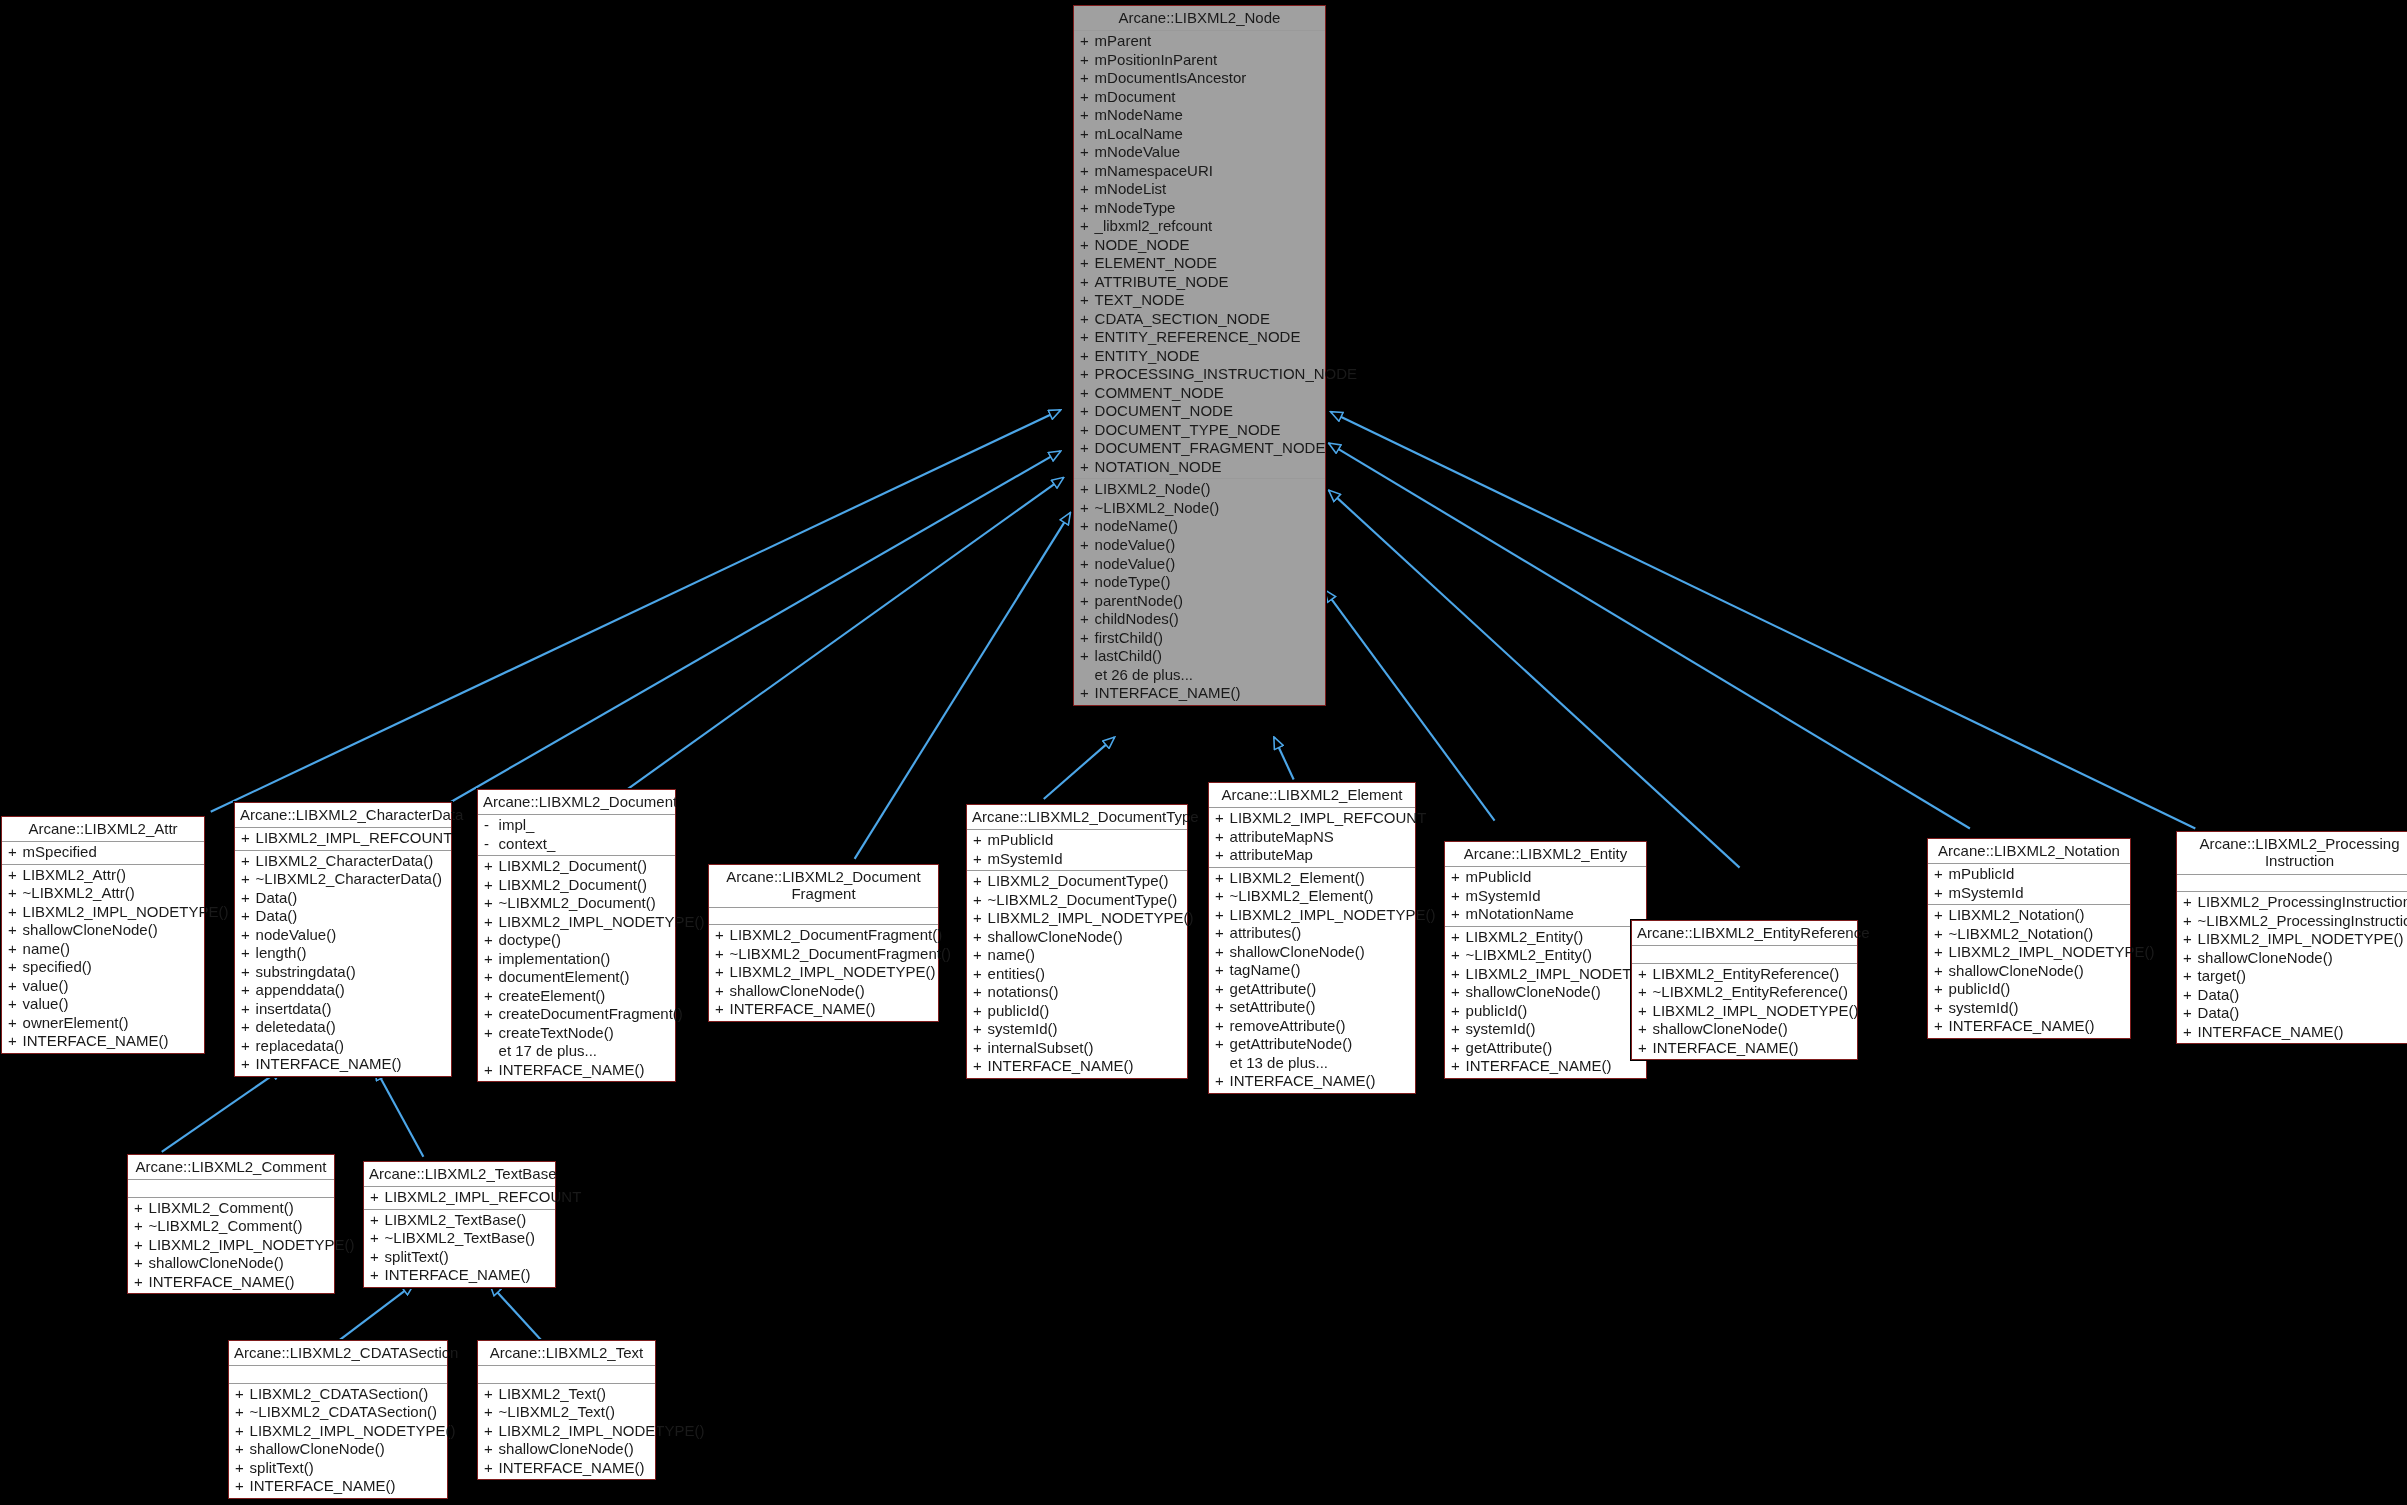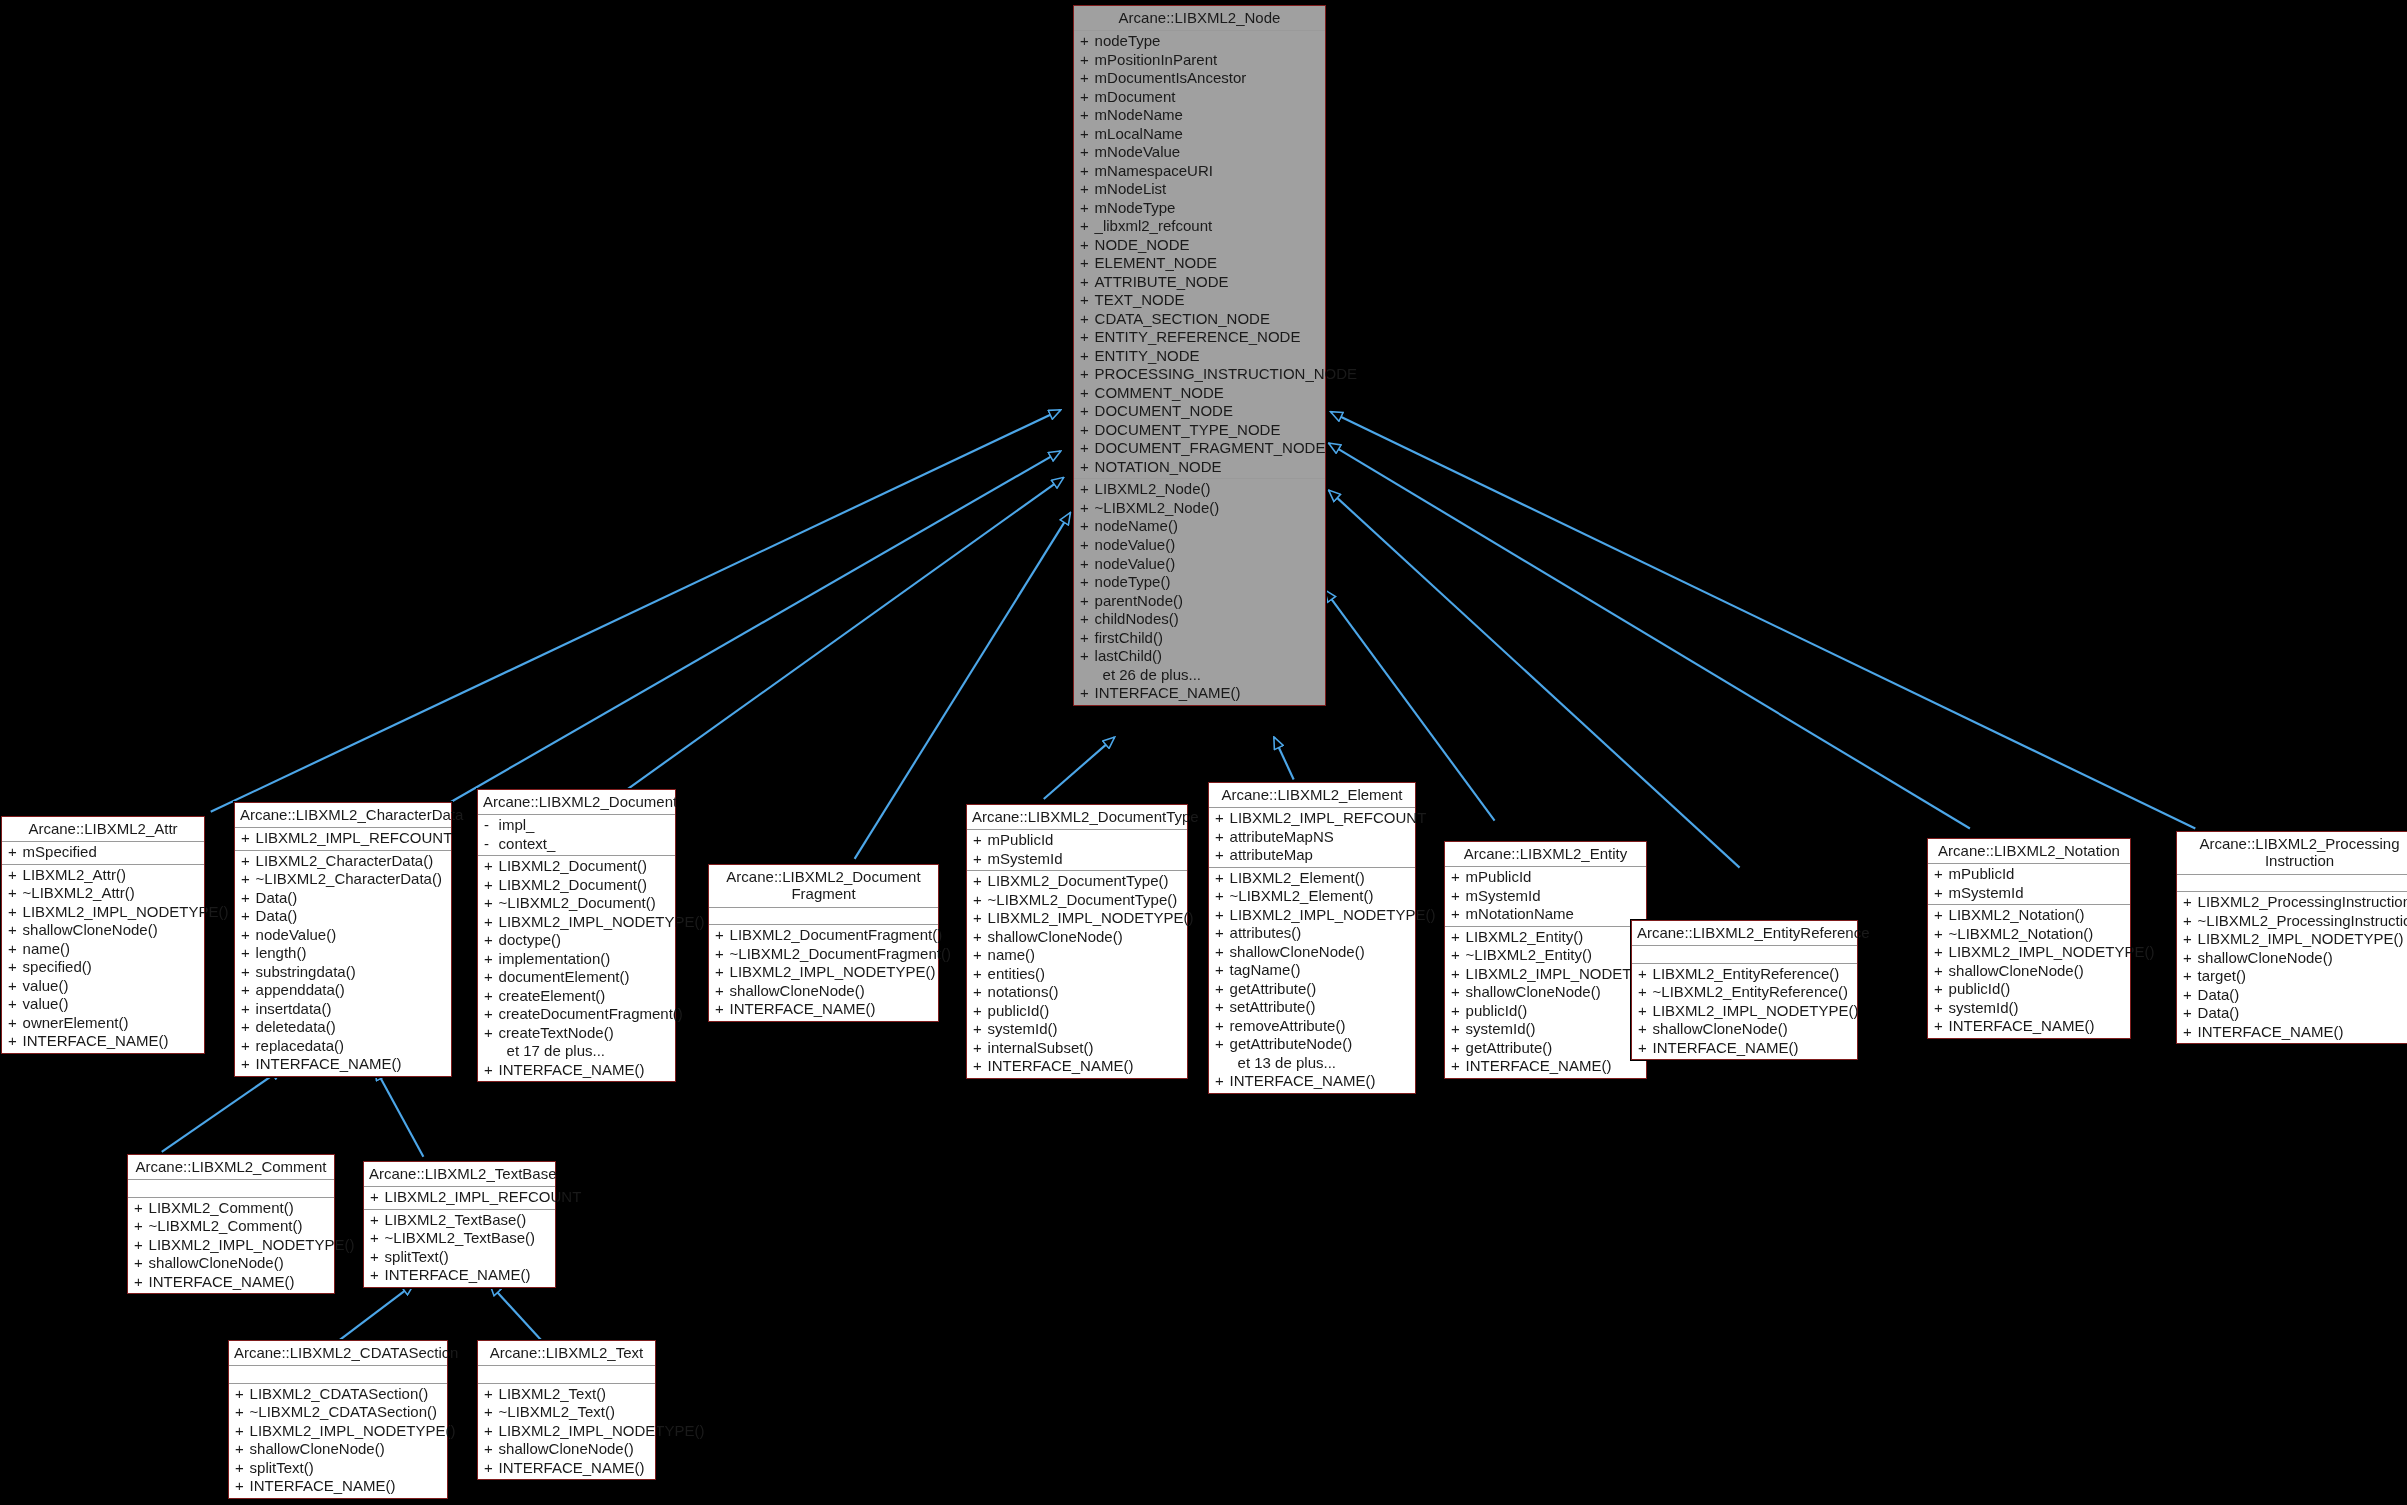--- a/index.html
+++ b/index.html
@@ -114,7 +114,7 @@
     <div class="uml-compartment">
         <div class="uml-row">
           <span class="vis">+</span>
-          <span class="nm">nodeType</span>
+          <span class="nm">mParent</span>
         </div>
         <div class="uml-row">
           <span class="vis">+</span>

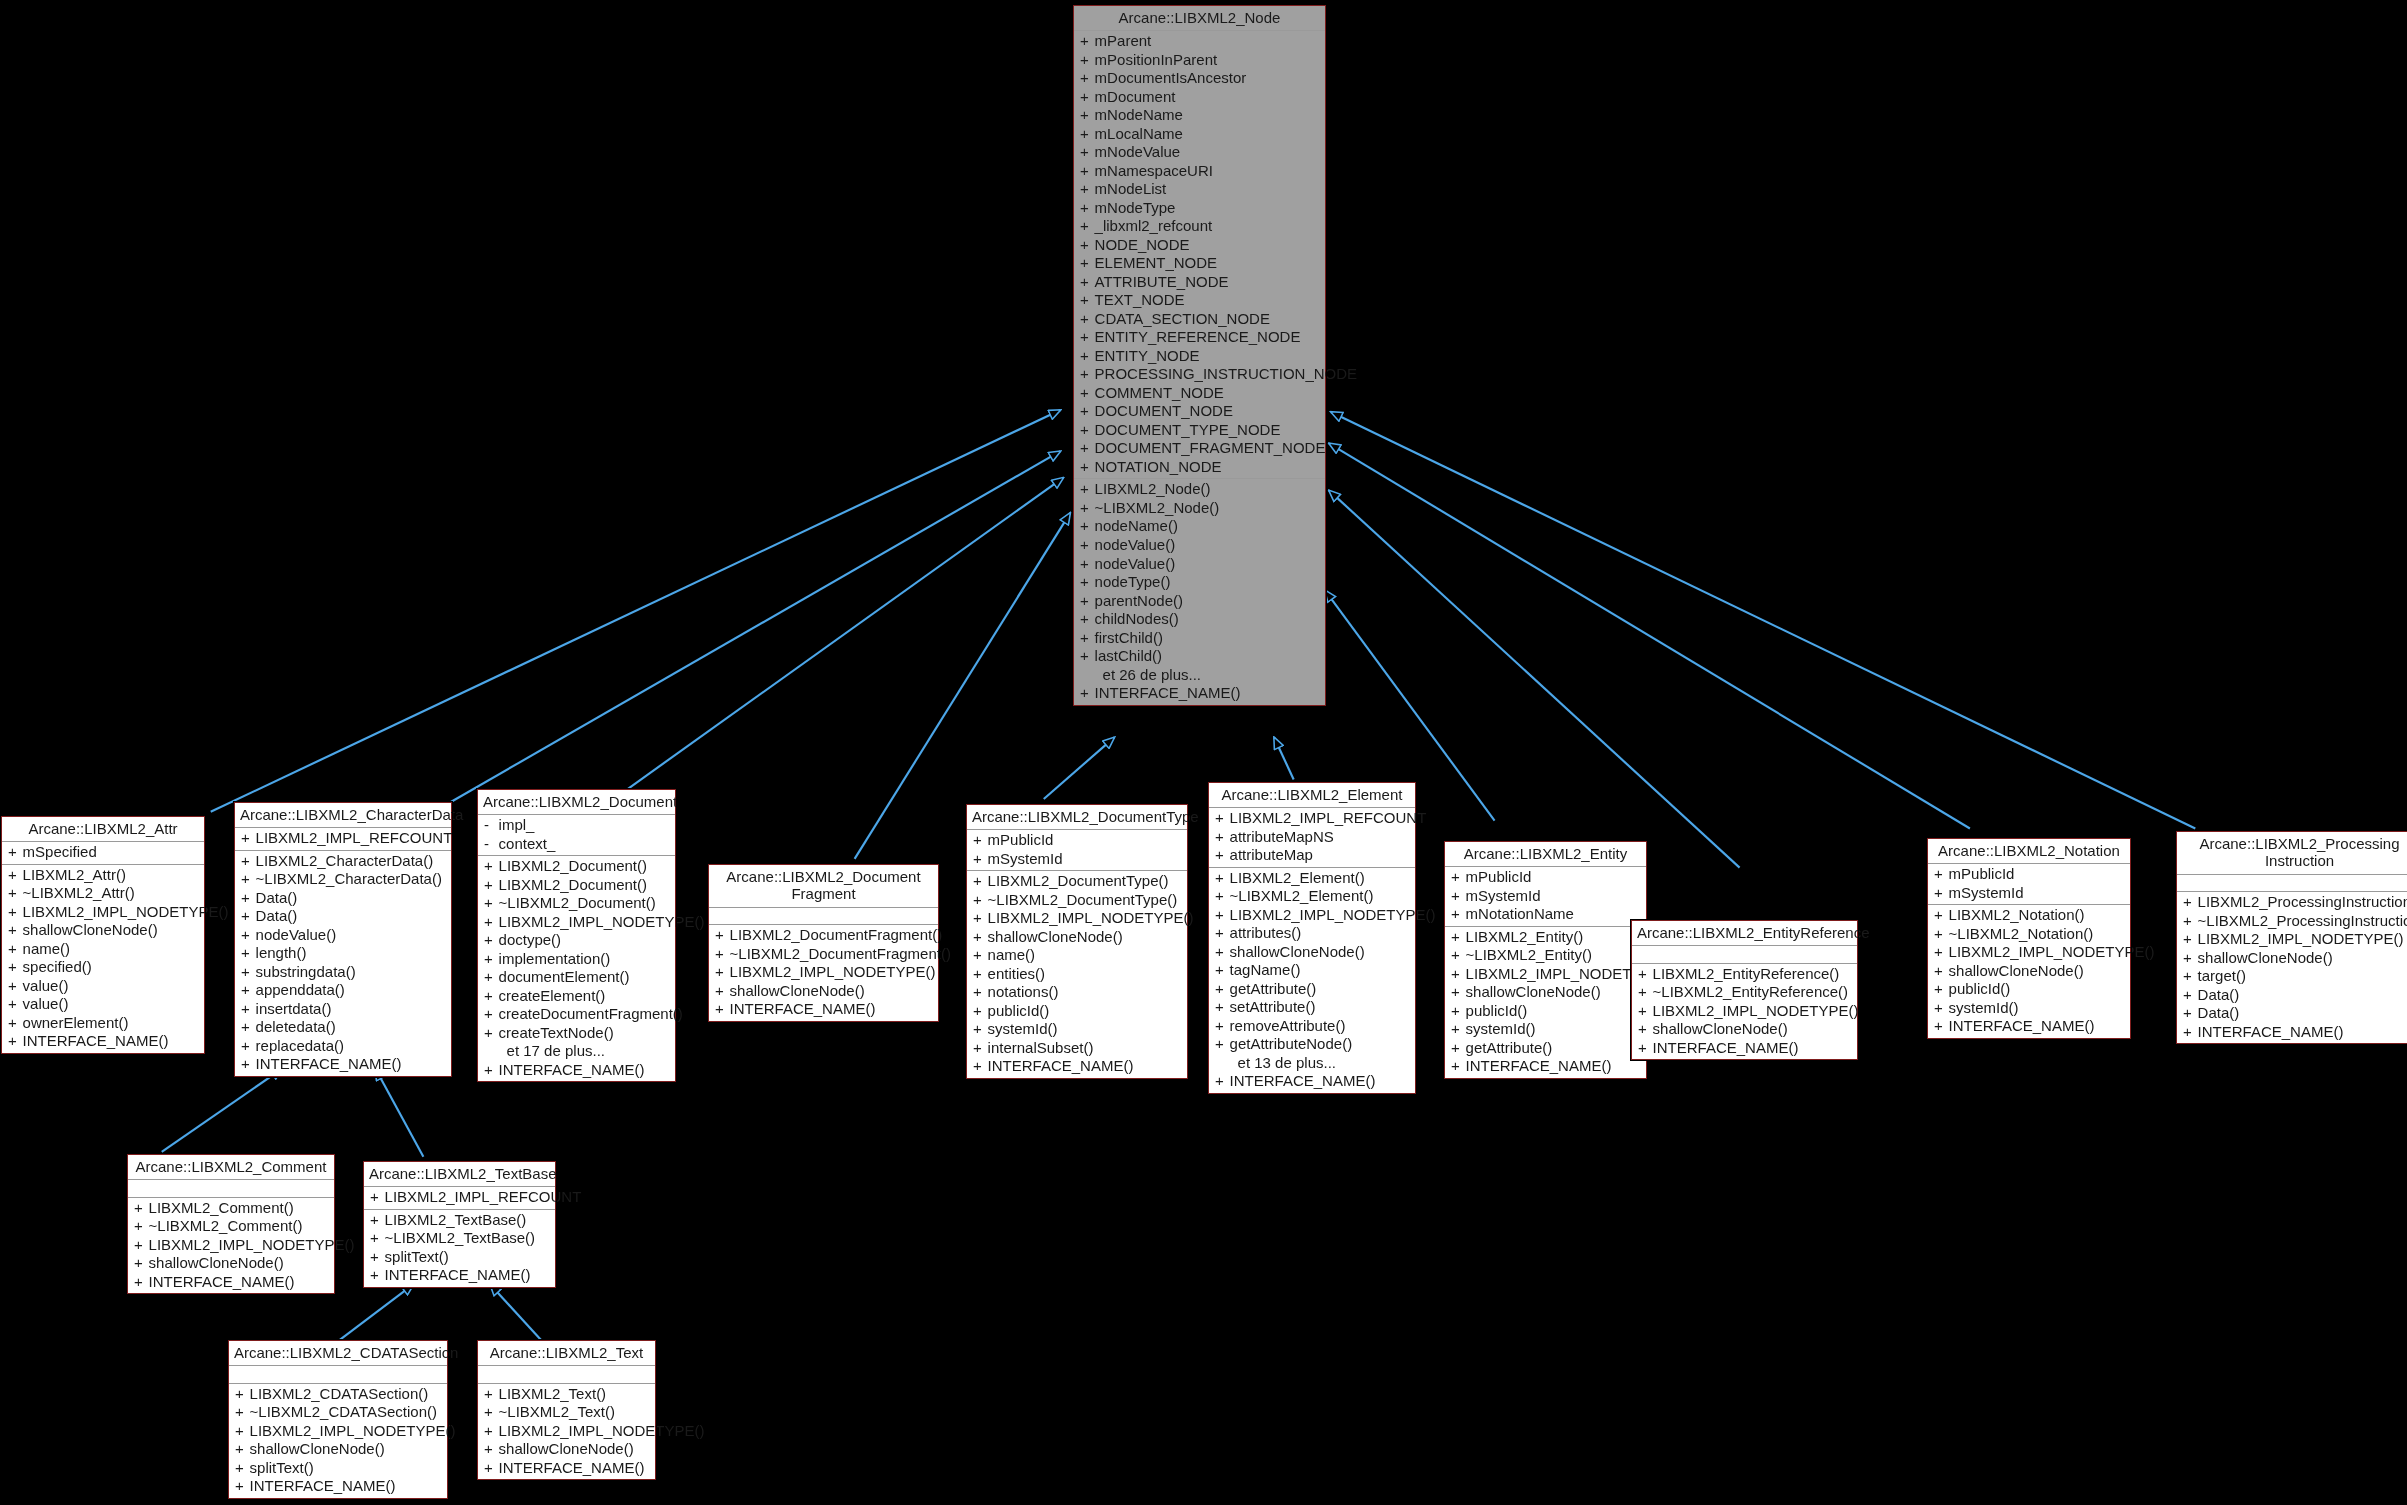--- a/index.html
+++ b/index.html
@@ -64,7 +64,7 @@
     text-align: left;
   }
   .uml-row .nm { flex: 1 1 auto; }
-  .uml-row.more { padding-left: 20.6px; margin-left: 8px; }
+  .uml-row.more { padding-left: 20.6px; }
 </style>
 </head>
 <body>

